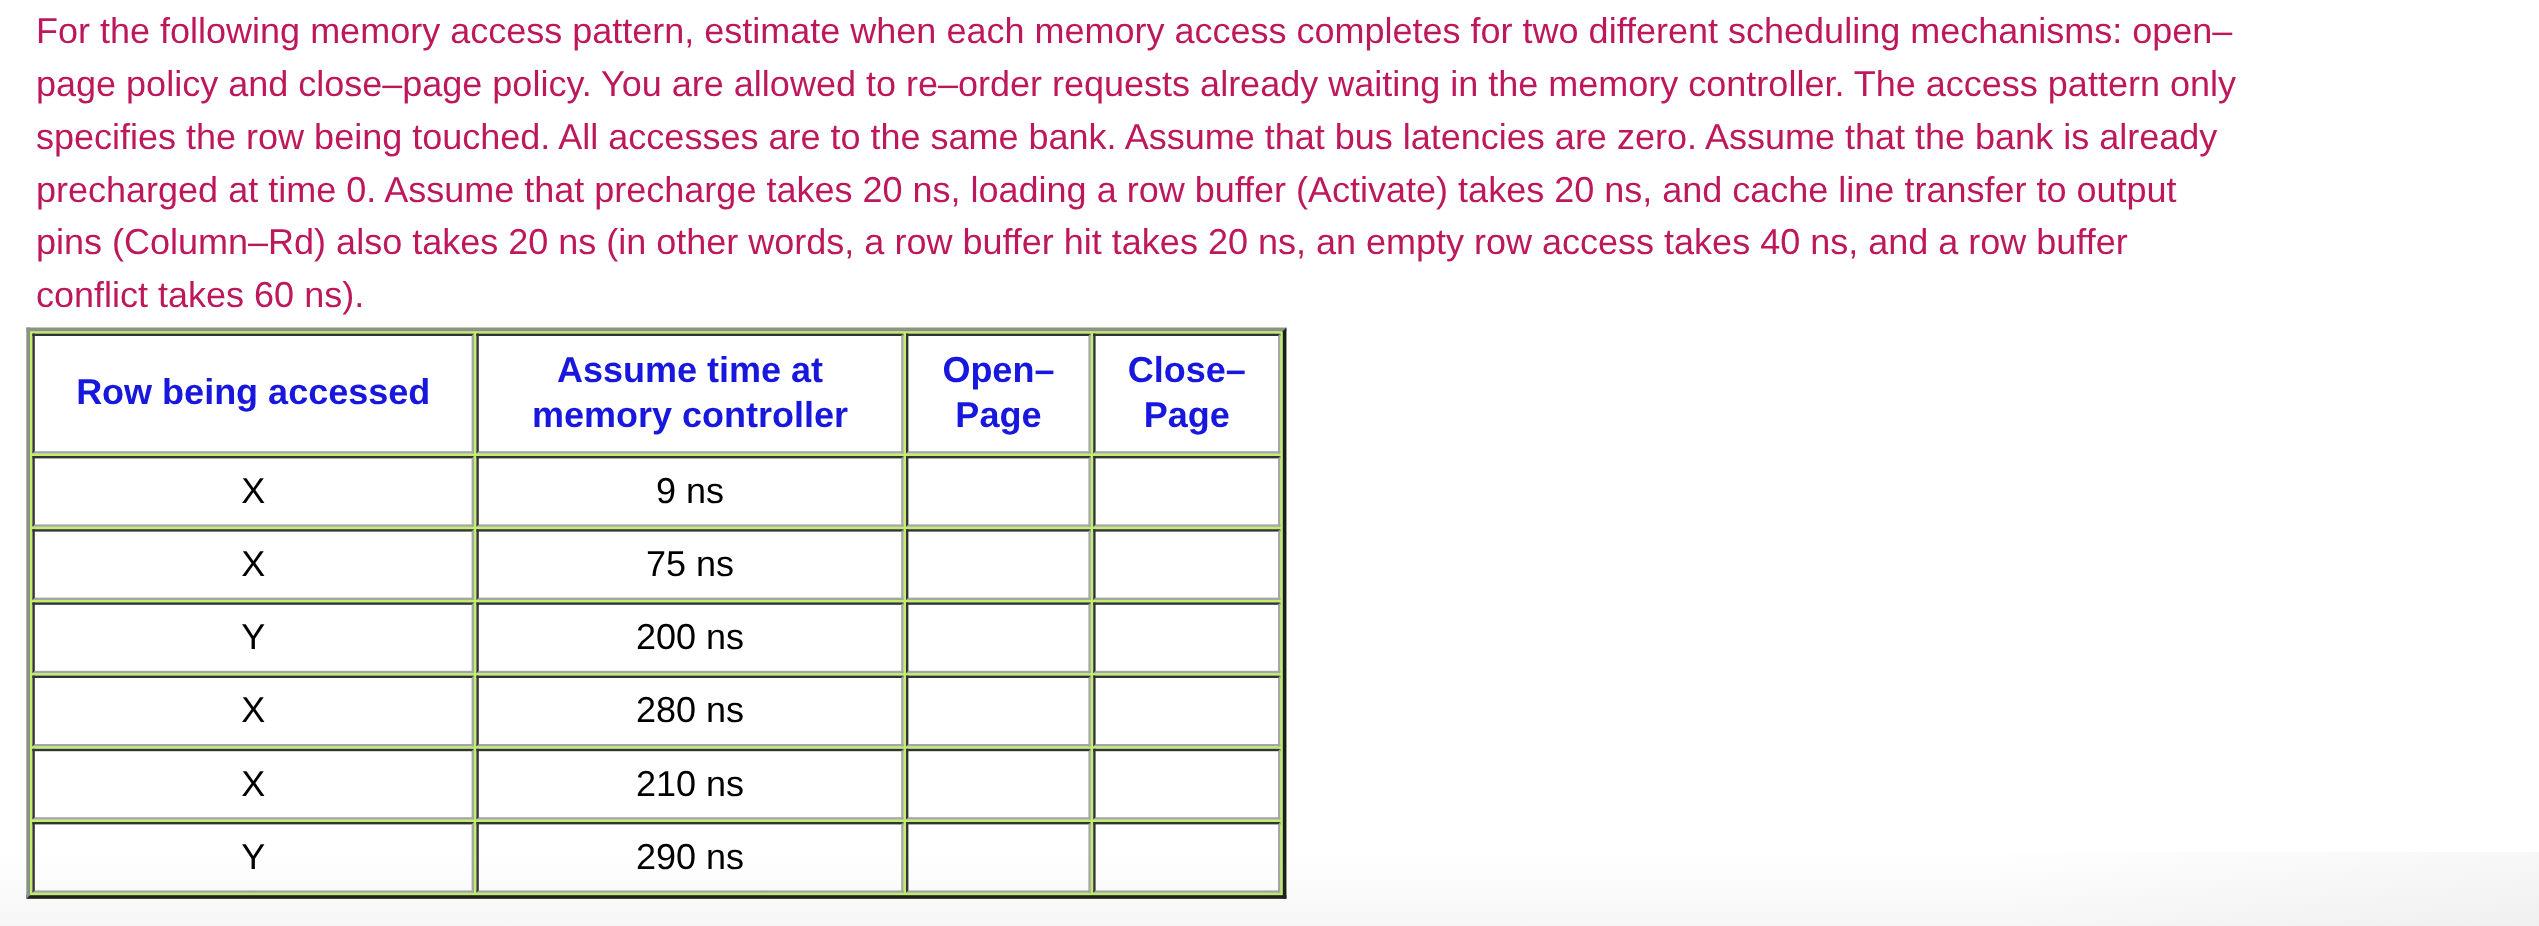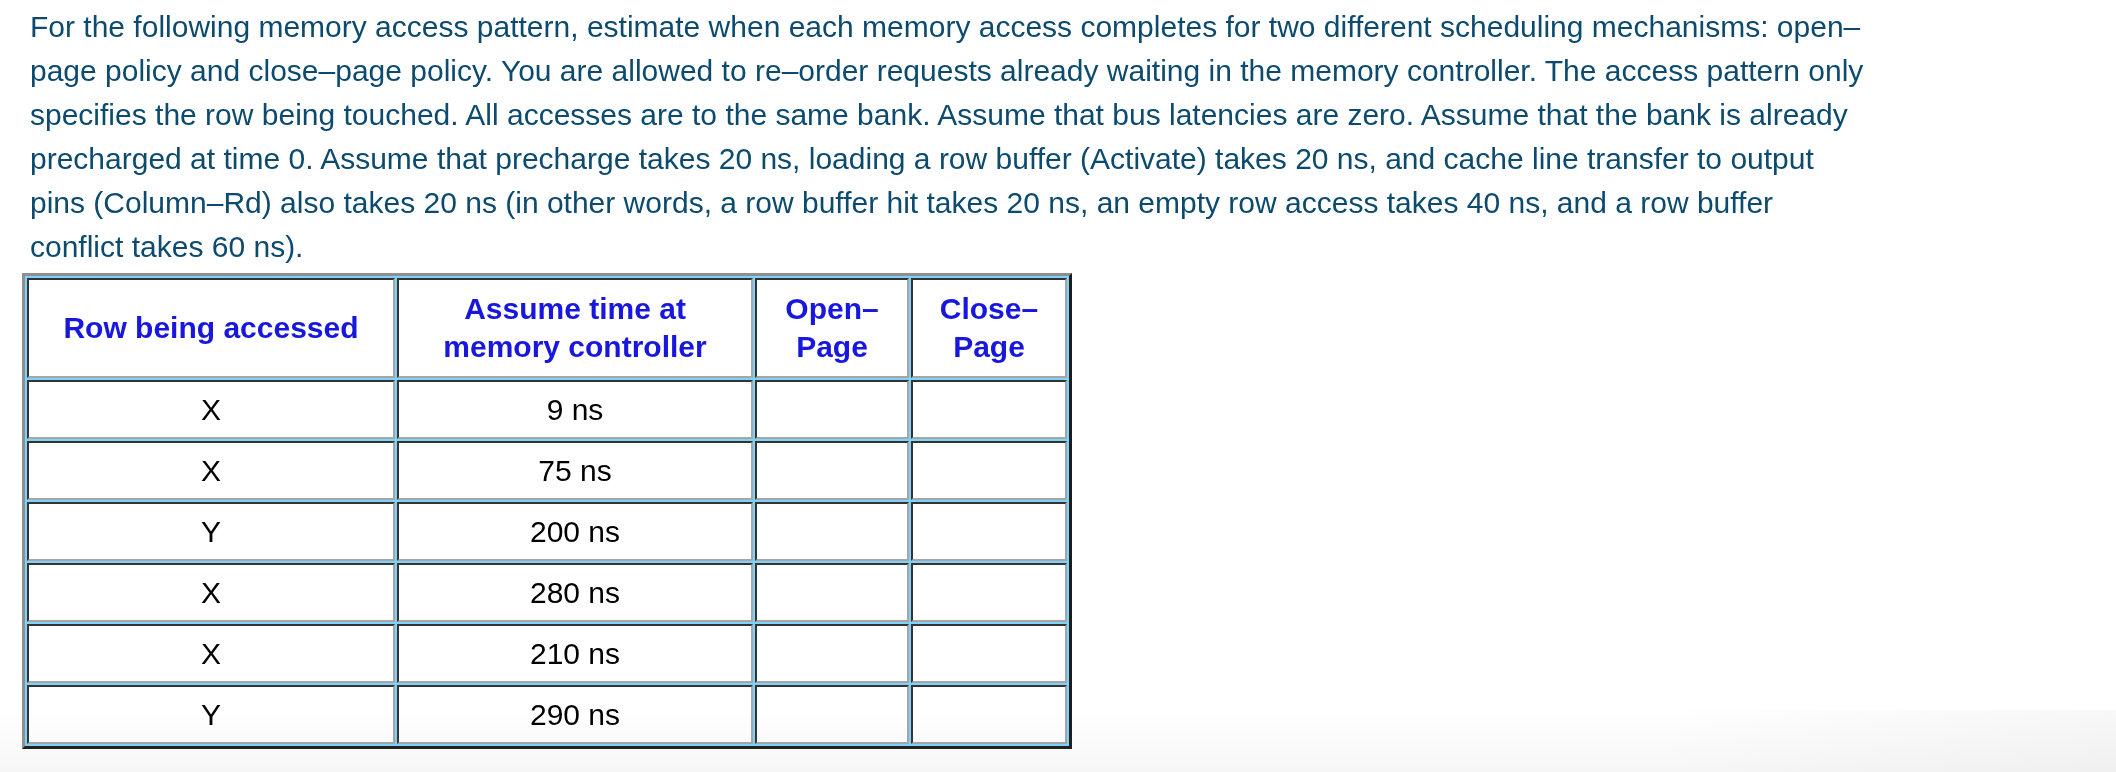--- a/index.html
+++ b/index.html
@@ -23,7 +23,7 @@
     font-size: 30px;
     line-height: 44px;
     white-space: pre;
-    color: #0c4a6e;
+    color: #be185d;
   }
   
   table.mem {

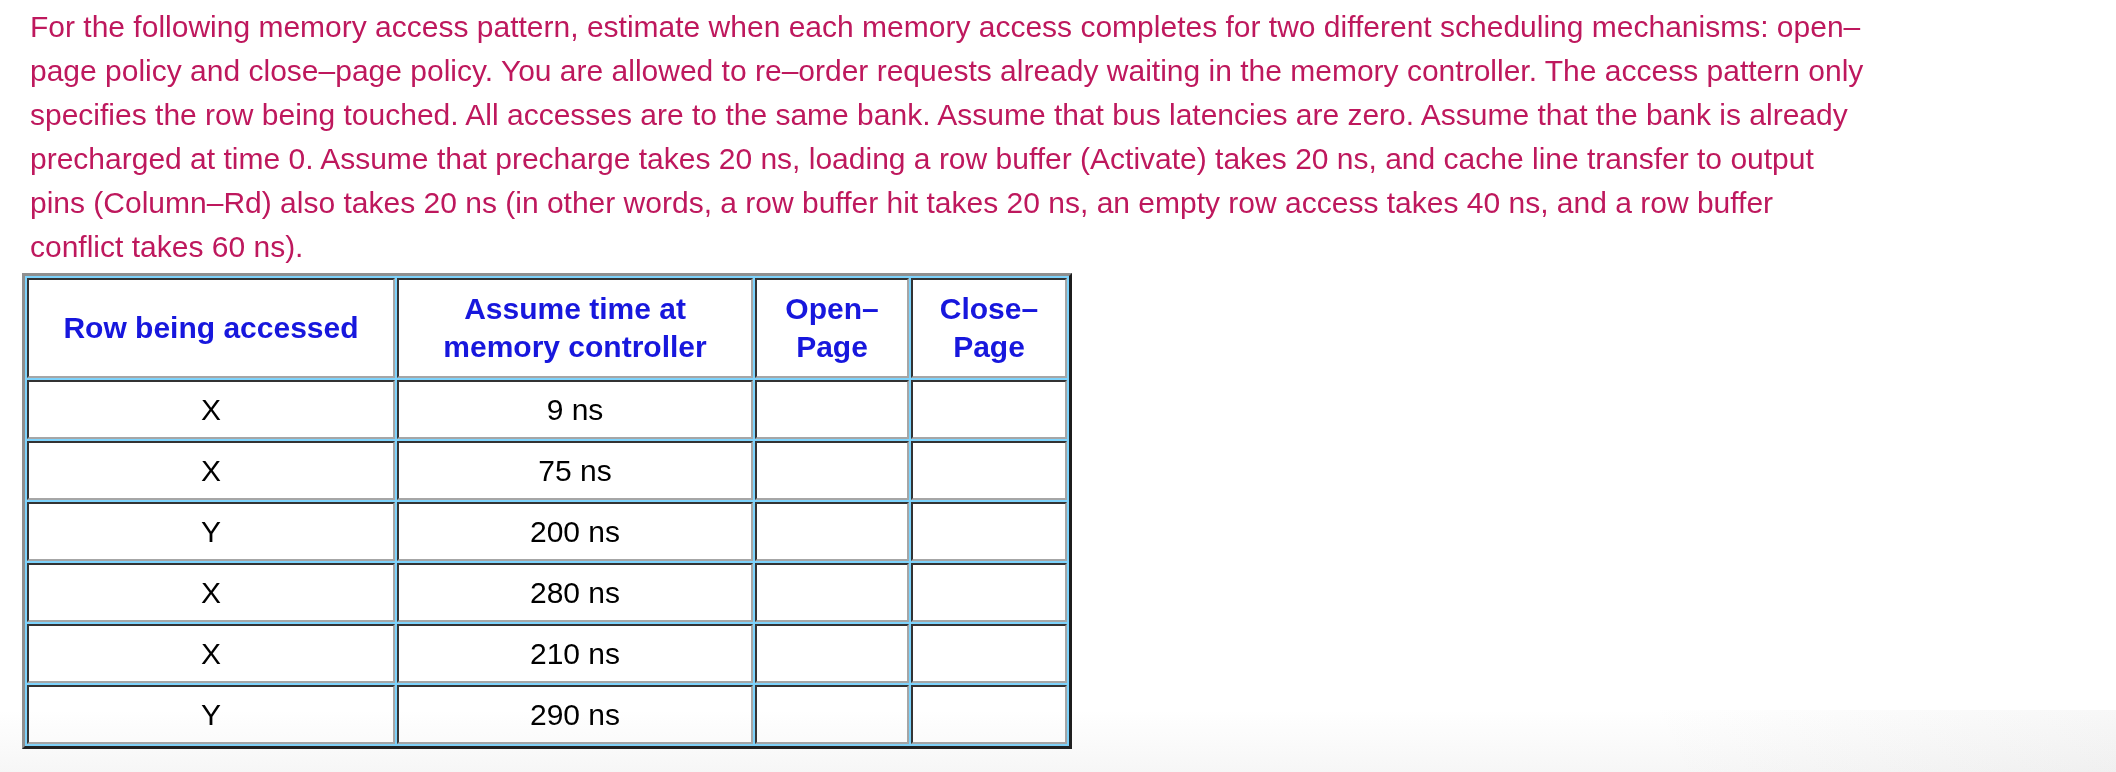--- a/index.html
+++ b/index.html
@@ -29,7 +29,7 @@
   table.mem {
     border-collapse: separate;
     border-spacing: 2px;
-    background: #7dd3fc;
+    background: #bef264;
     border-top: 3px solid #8f8f8f;
     border-left: 3px solid #8f8f8f;
     border-bottom: 3px solid #1c1c1c;

